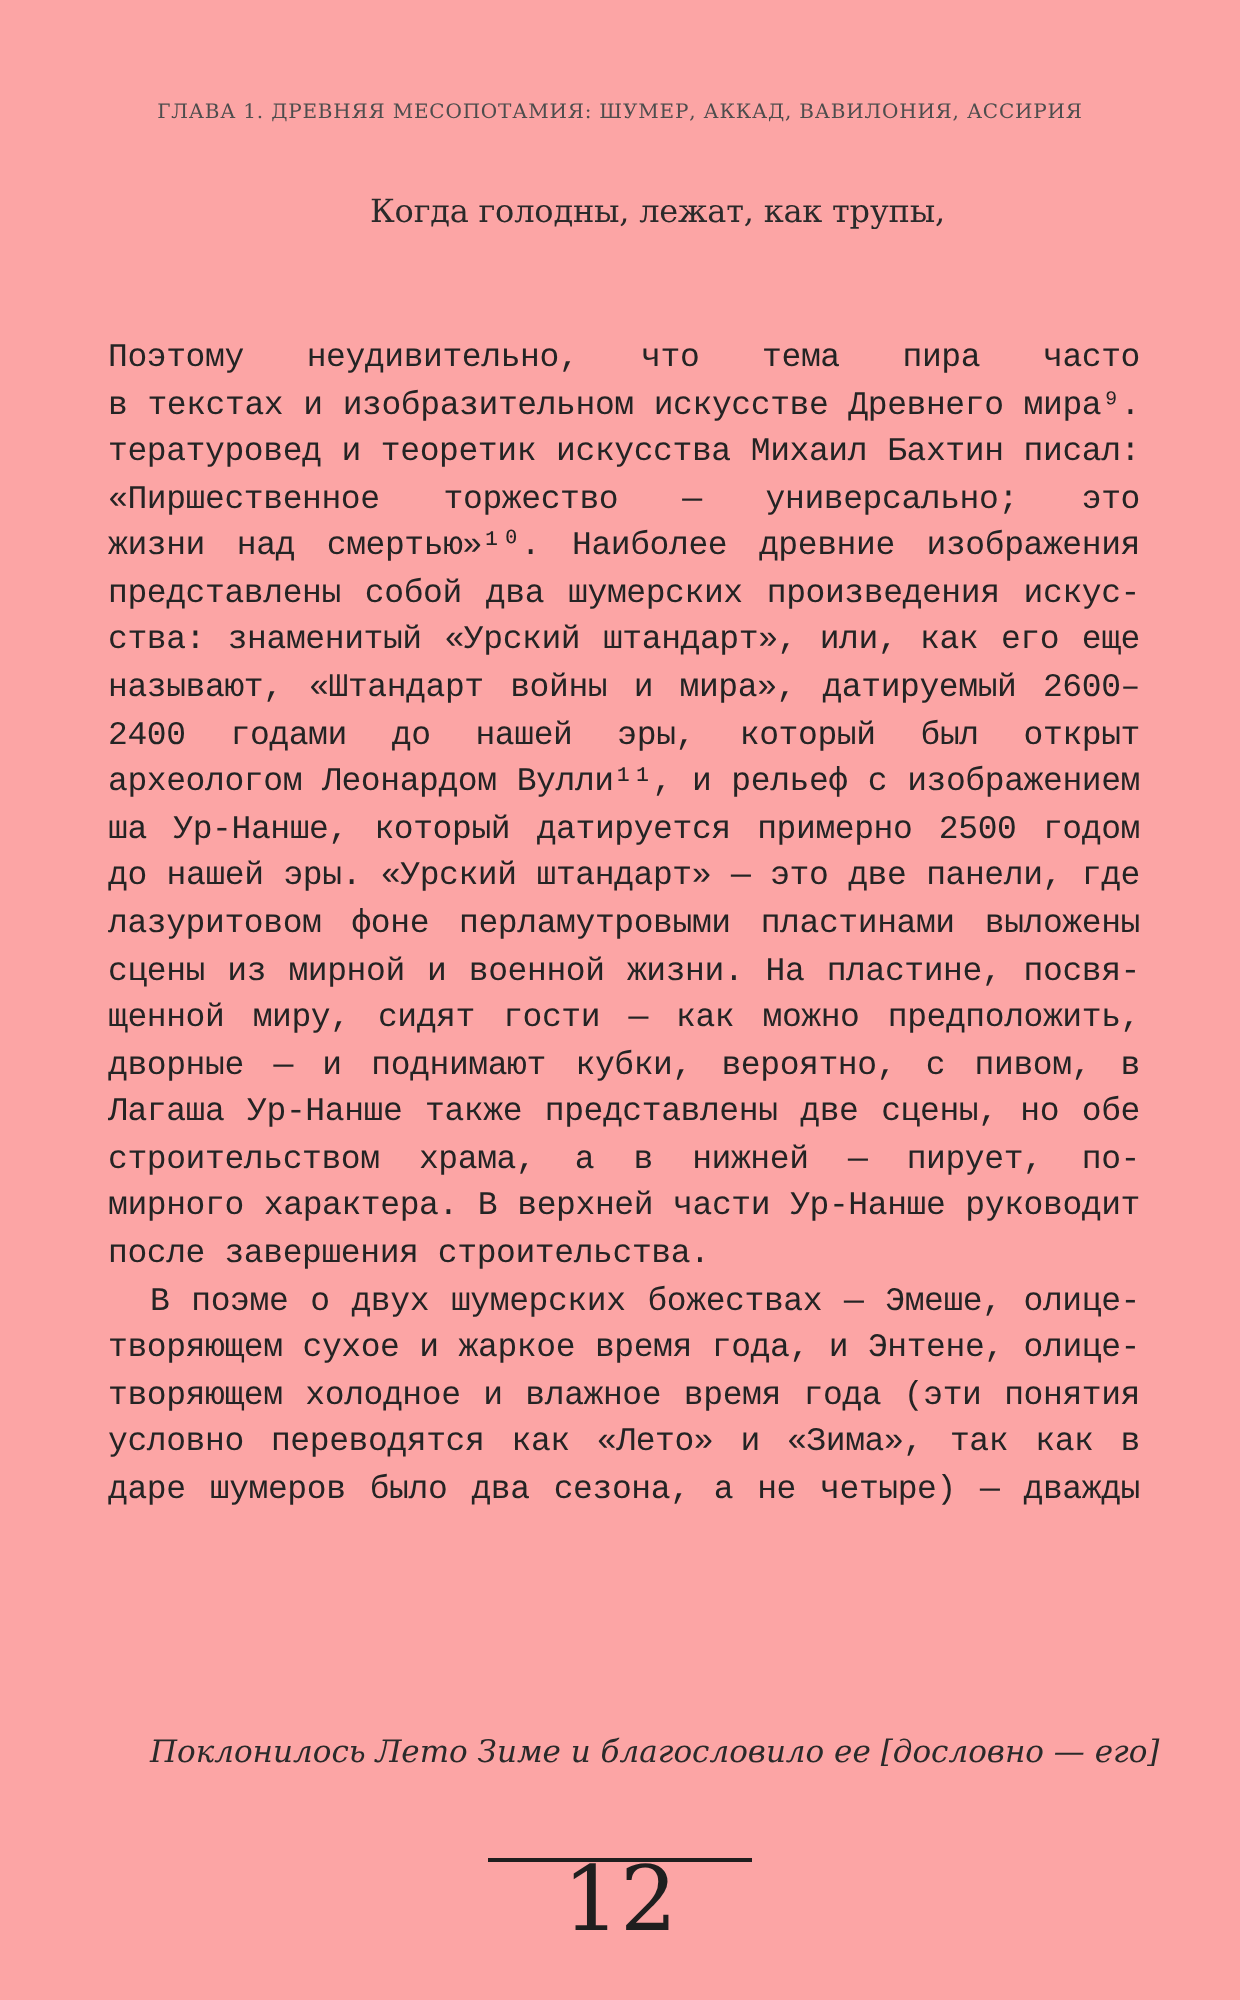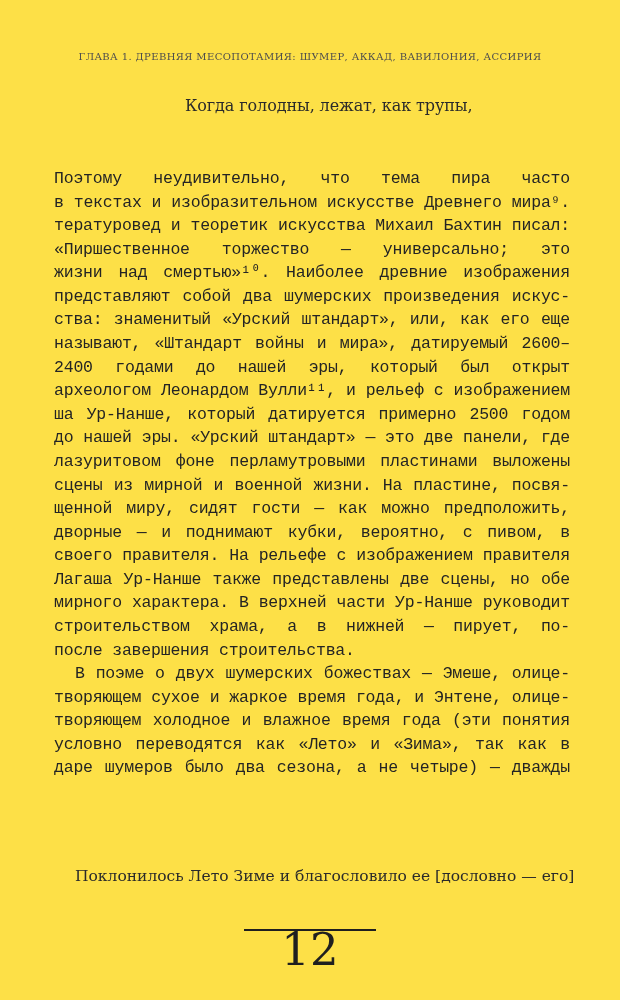--- a/index.html
+++ b/index.html
@@ -11,7 +11,7 @@
   .page {
     position: relative;
     width: 620px; height: 1000px;
-    background: #fde047;
+    background: #fca5a5;
     color: #262626;
     overflow: hidden;
   }

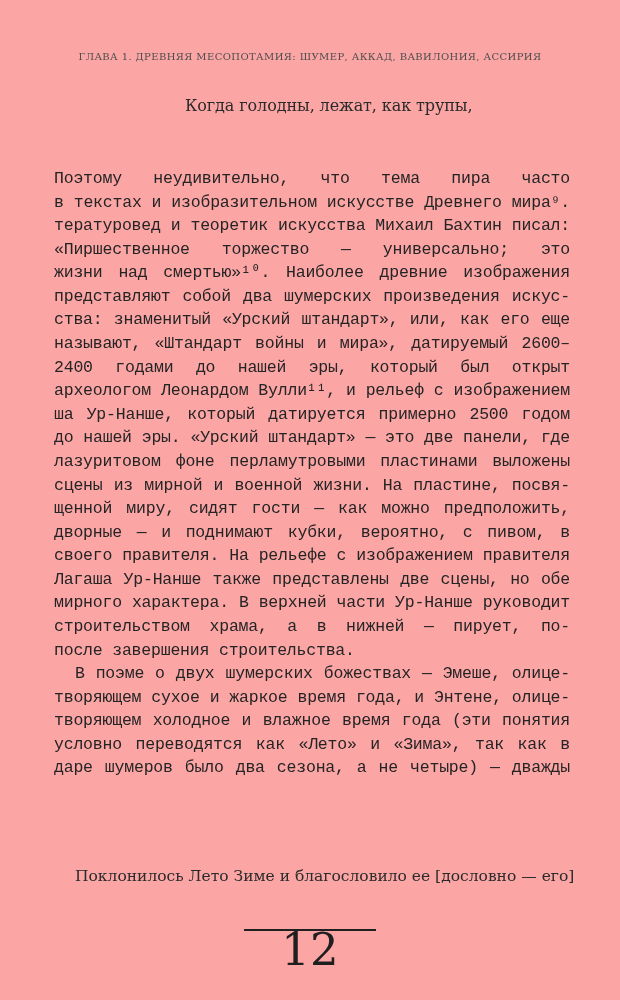--- a/index.html
+++ b/index.html
@@ -93,7 +93,7 @@
         <div class="line">тературовед и теоретик искусства Михаил Бахтин писал:</div>
         <div class="line">«Пиршественное торжество — универсально; это торжество</div>
         <div class="line">жизни над смертью»¹⁰. Наиболее древние изображения пира</div>
-        <div class="line">представляют собой два шумерских произведения искус-</div>
+        <div class="line">представлены собой два шумерских произведения искус-</div>
         <div class="line">ства: знаменитый «Урский штандарт», или, как его еще</div>
         <div class="line">называют, «Штандарт войны и мира», датируемый 2600–</div>
         <div class="line">2400 годами до нашей эры, который был открыт английским</div>

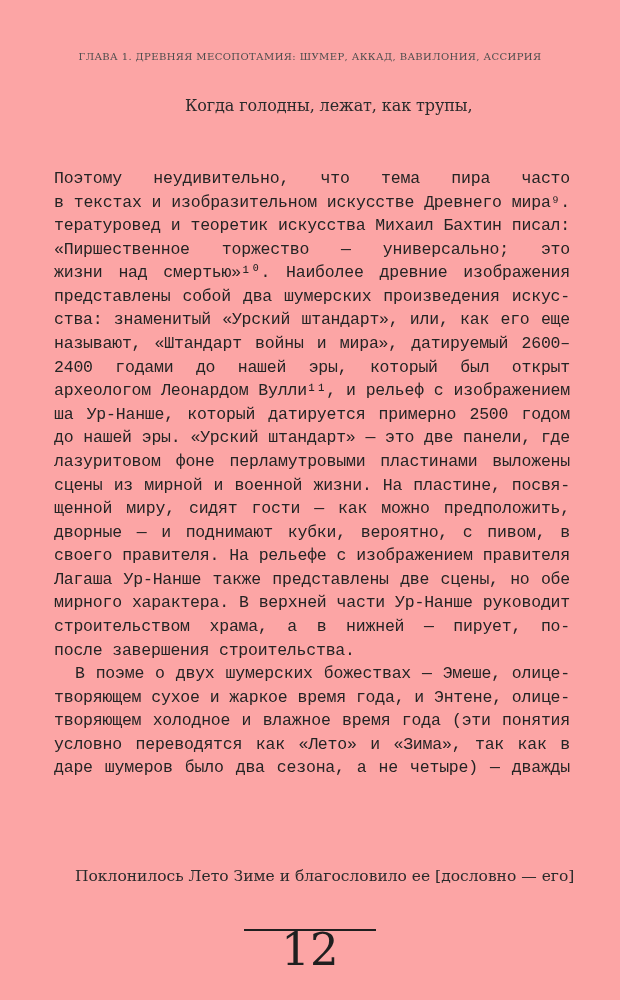--- a/index.html
+++ b/index.html
@@ -104,7 +104,6 @@
         <div class="line">сцены из мирной и военной жизни. На пластине, посвя-</div>
         <div class="line">щенной миру, сидят гости — как можно предположить, при-</div>
         <div class="line">дворные — и поднимают кубки, вероятно, с пивом, в честь</div>
-        <div class="line">своего правителя. На рельефе с изображением правителя</div>
         <div class="line">Лагаша Ур-Нанше также представлены две сцены, но обе</div>
         <div class="line">мирного характера. В верхней части Ур-Нанше руководит</div>
         <div class="line">строительством храма, а в нижней — пирует, по-видимому,</div>

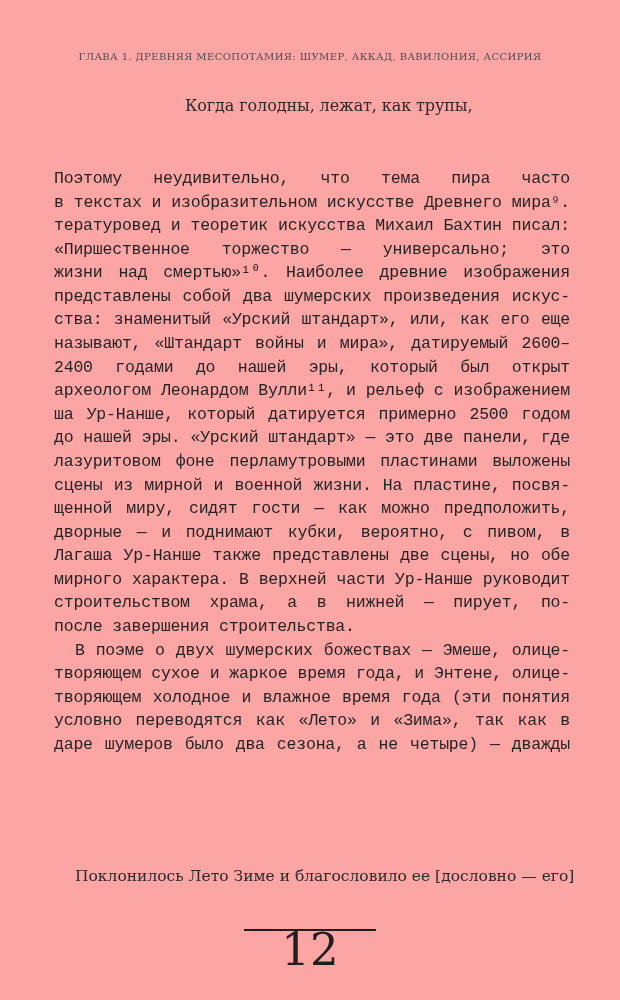--- a/index.html
+++ b/index.html
@@ -105,8 +105,8 @@
         <div class="line">щенной миру, сидят гости — как можно предположить, при-</div>
         <div class="line">дворные — и поднимают кубки, вероятно, с пивом, в честь</div>
         <div class="line">Лагаша Ур-Нанше также представлены две сцены, но обе</div>
+        <div class="line">строительством храма, а в нижней — пирует, по-видимому,</div>
         <div class="line">мирного характера. В верхней части Ур-Нанше руководит</div>
-        <div class="line">строительством храма, а в нижней — пирует, по-видимому,</div>
         <div class="line">после завершения строительства.</div>
       </div>
     <div class="para para-second">

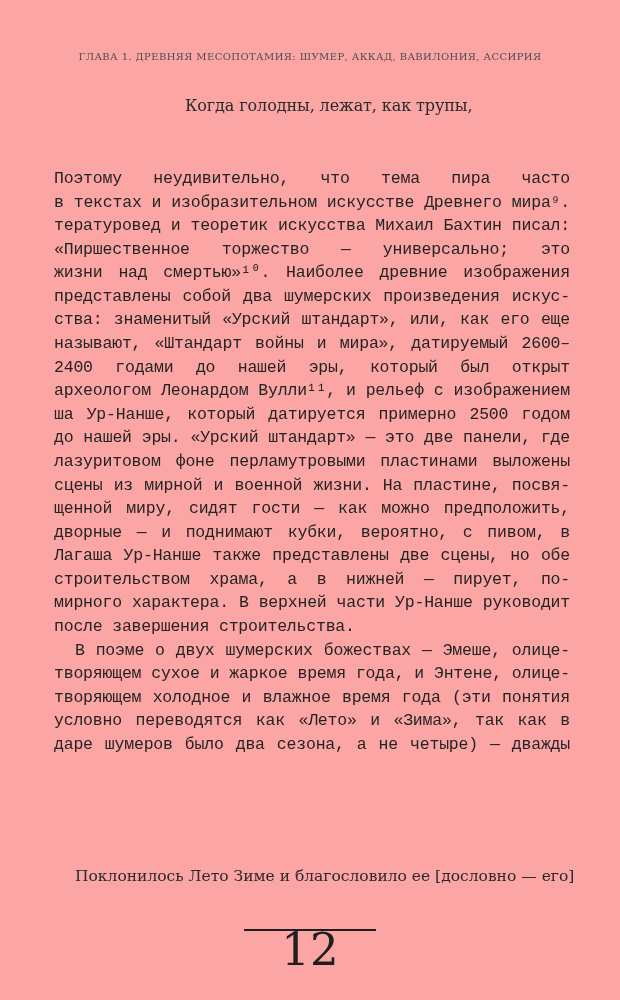--- a/index.html
+++ b/index.html
@@ -58,6 +58,7 @@
     font-size: 15.5px;
     line-height: 28px;
     color: #2a2a2a;
+    font-style: italic;
   }
   .footer-rule {
     position: absolute;

